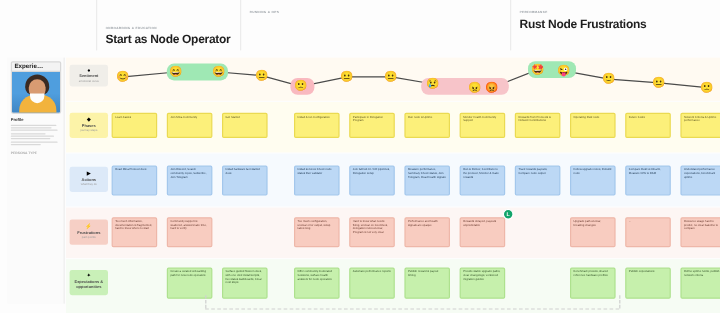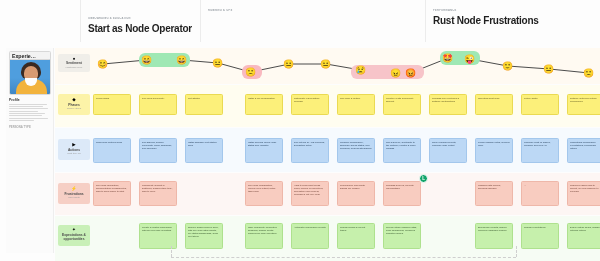--- a/index.html
+++ b/index.html
@@ -125,7 +125,7 @@
 <div id="canvas">
 
   <div id="headers">
-      <div class="hdr-band" style="left: 80px; width: 110px; padding-left: 8px; padding-top: 7px; margin-top: 10px;">
+      <div class="hdr-band" style="left: 80px; width: 110px; padding-left: 8px; padding-top: 22px;">
         <div class="hdr-kicker">ONBOARDING &amp; EDUCATION</div>
         <div class="hdr-title">Start as Node Operator</div>
       </div>

